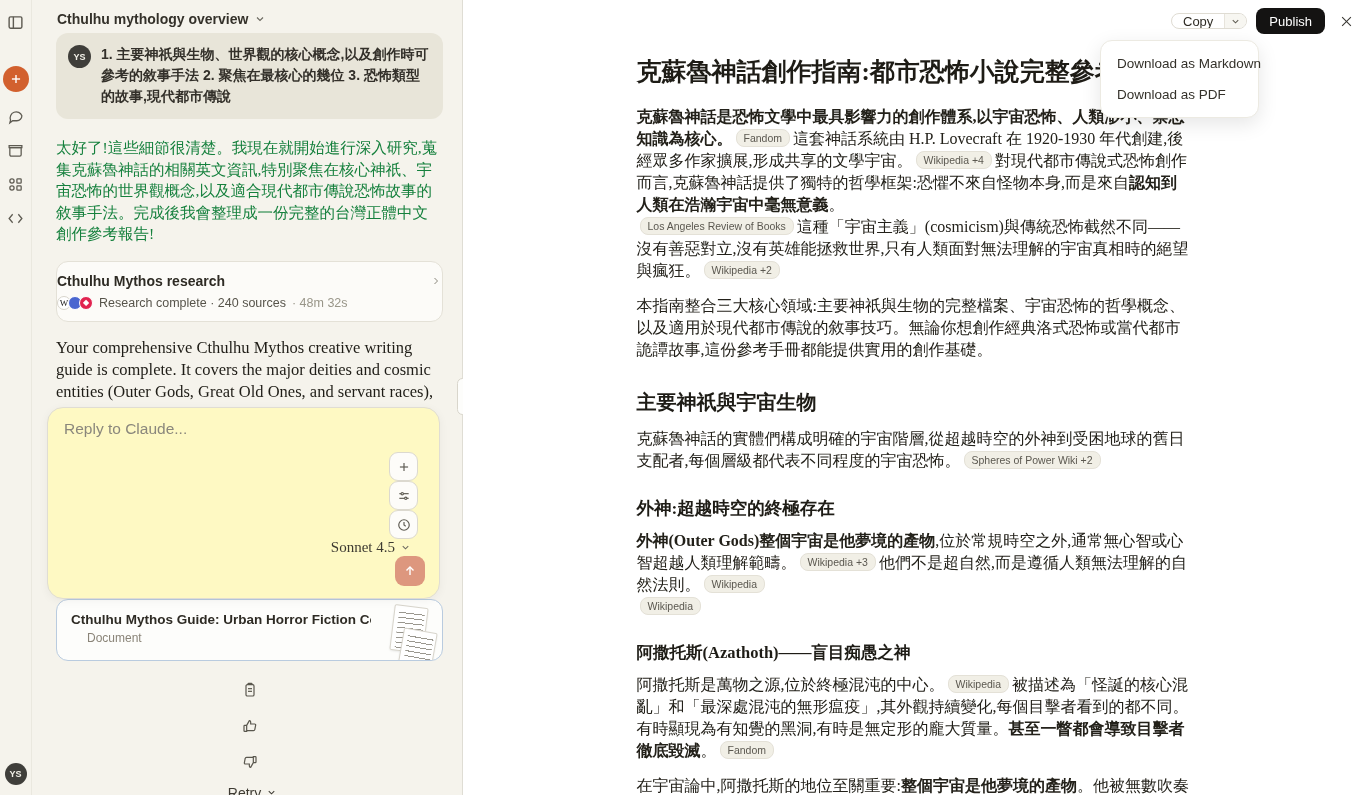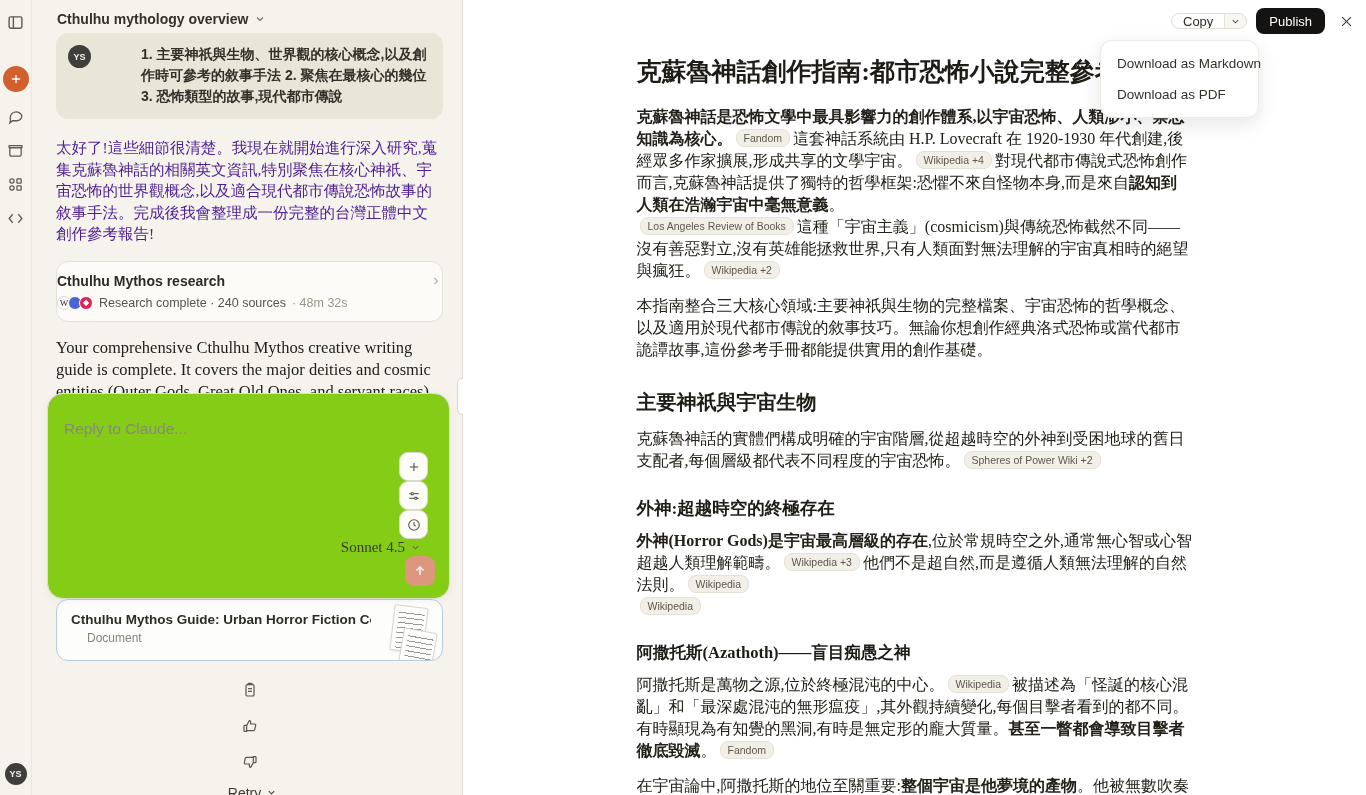--- a/index.html
+++ b/index.html
@@ -23,7 +23,7 @@
 
   .user-bubble { background:#E8E5D9; border-radius:12px; padding:11px 14px 12px 12px; display:flex; gap:10px; }
   .avatar-u { flex:0 0 auto; width:23px; height:23px; border-radius:50%; background:#3F3E3A; color:#F2F0E8; font-size:9px; font-weight:700; display:flex; align-items:center; justify-content:center; margin-top:1px; }
-  .user-text { font-size:14px; font-weight:600; line-height:21px; color:#33302A;margin-left:40px; }
+  .user-text { font-size:14px; font-weight:600; line-height:21px; color:#33302A; }
 
   .asst-zh { margin-top:18px; font-family:"Liberation Serif", serif; font-size:15.5px; line-height:21.5px; color:#4c1d95; }
   .asst-en { margin-top:15px; font-family:"Liberation Serif", serif; font-size:16.5px; line-height:22px; color:#1F1D17; }

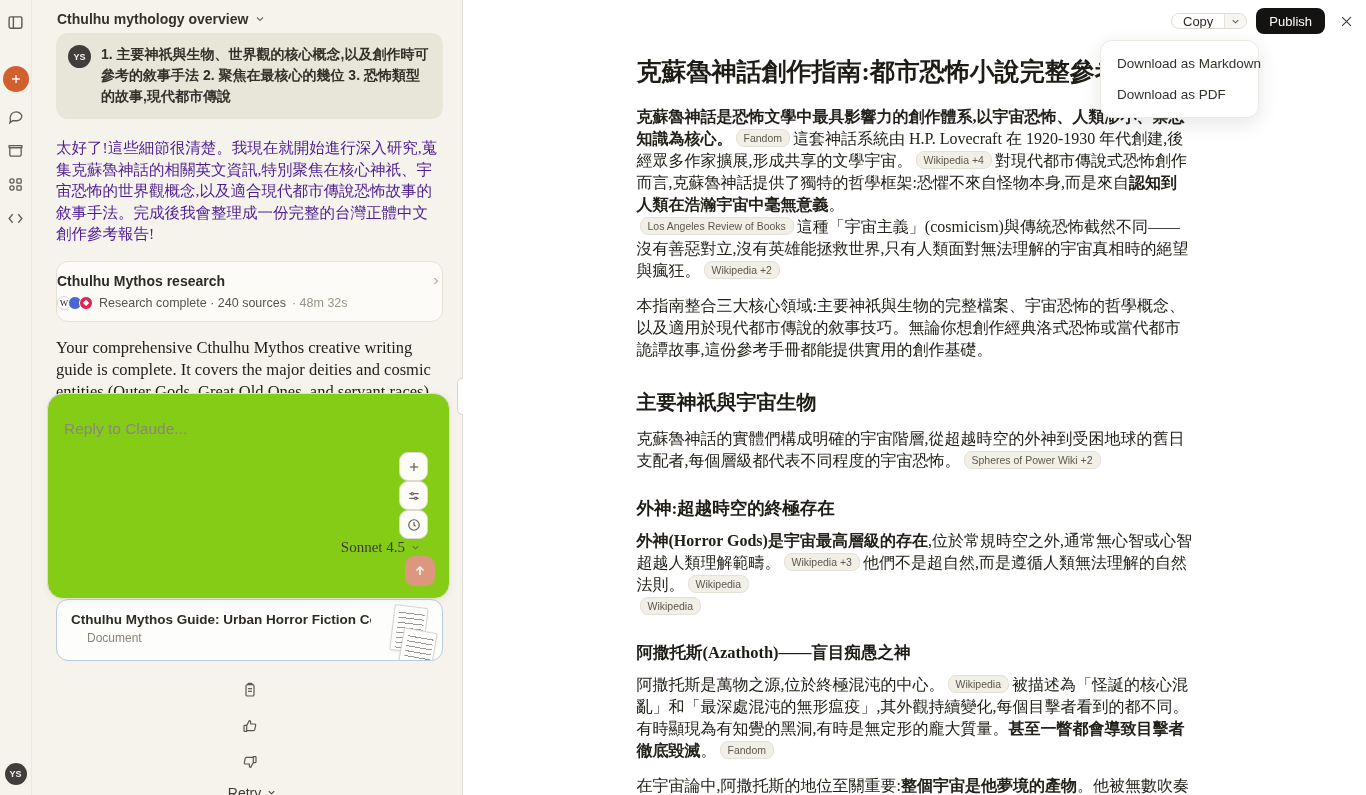--- a/index.html
+++ b/index.html
@@ -25,7 +25,7 @@
   .avatar-u { flex:0 0 auto; width:23px; height:23px; border-radius:50%; background:#3F3E3A; color:#F2F0E8; font-size:9px; font-weight:700; display:flex; align-items:center; justify-content:center; margin-top:1px; }
   .user-text { font-size:14px; font-weight:600; line-height:21px; color:#33302A; }
 
-  .asst-zh { margin-top:18px; font-family:"Liberation Serif", serif; font-size:15.5px; line-height:21.5px; color:#4c1d95; }
+  .asst-zh { margin-top:18px; font-family:"Liberation Serif", serif; font-size:15.5px; line-height:21.5px; color:#15803d; }
   .asst-en { margin-top:15px; font-family:"Liberation Serif", serif; font-size:16.5px; line-height:22px; color:#1F1D17; }
 
   .card { margin-top:16px; background:#FCFBF8; border:1px solid #E4E1D7; border-radius:12px; padding:11px 0; cursor:pointer; }

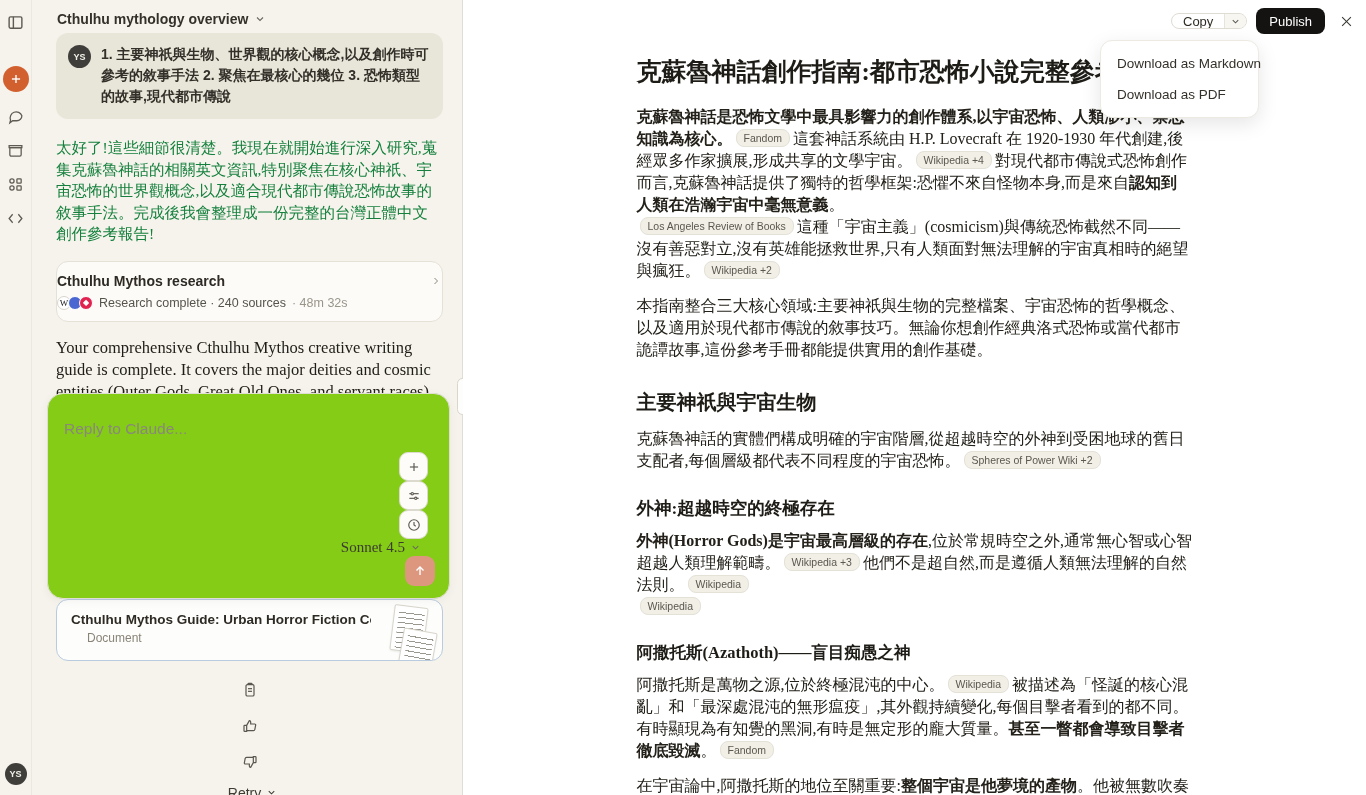--- a/index.html
+++ b/index.html
@@ -58,7 +58,7 @@
   .starburst { width:36px; height:36px; margin-left:2px; color:#D2602E; }
   .disclaimer { flex:1; text-align:center; font-size:12px; color:#7C7A70; margin-top:10px; padding-right:10px; }
 
-  .composer { position:absolute; left:15px; right:13px; bottom:9px; background:#84cc16; border:1px solid #E0DDD3; border-radius:16px; box-shadow:0 2px 10px rgba(0,0,0,.05); padding:26px 14px 12px 16px; }
+  .composer { position:absolute; left:15px; right:23px; bottom:9px; background:#fef9c3; border:1px solid #E0DDD3; border-radius:16px; box-shadow:0 2px 10px rgba(0,0,0,.05); padding:12px 14px 12px 16px; }
   .composer-input { width:100%; border:none; outline:none; background:transparent; font-size:15.5px; color:#33302A; font-family:"Liberation Sans", sans-serif; }
   .composer-input::placeholder { color:#8A877C; }
   .composer-row { display:flex; align-items:flex-end; margin-top:14px;flex-direction:column; }

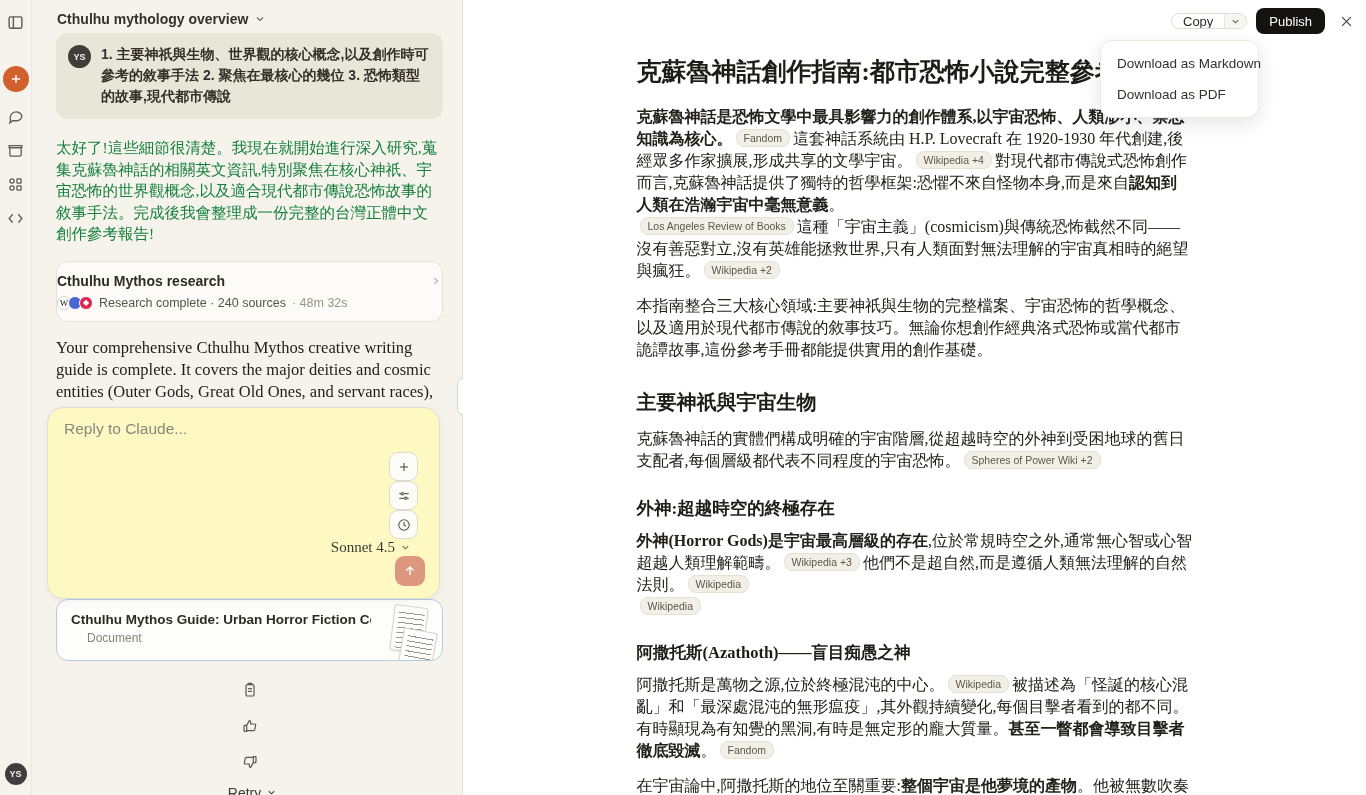--- a/index.html
+++ b/index.html
@@ -309,7 +309,7 @@
       <h2><span>主要神祇與宇宙生物</span></h2>
       <p><span>克蘇魯神話的實體們構成明確的宇宙階層,從超越時空的外神到受困地球的舊日支配者,每個層級都代表不同程度的宇宙恐怖。</span><span class="badge">Spheres of Power Wiki +2</span></p>
       <h3><span>外神:超越時空的終極存在</span></h3>
-      <p><span class="b">外神(Horror Gods)是宇宙最高層級的存在</span><span>,位於常規時空之外,通常無心智或心智超越人類理解範疇。</span><span class="badge">Wikipedia +3</span><span>他們不是超自然,而是遵循人類無法理解的自然法則。</span><span class="badge">Wikipedia</span><br><span class="badge">Wikipedia</span></p>
+      <p><span class="b">外神(Outer Gods)整個宇宙是他夢境的產物</span><span>,位於常規時空之外,通常無心智或心智超越人類理解範疇。</span><span class="badge">Wikipedia +3</span><span>他們不是超自然,而是遵循人類無法理解的自然法則。</span><span class="badge">Wikipedia</span><br><span class="badge">Wikipedia</span></p>
       <h4><span>阿撒托斯(Azathoth)——盲目痴愚之神</span></h4>
       <p><span>阿撒托斯是萬物之源,位於終極混沌的中心。</span><span class="badge">Wikipedia</span><span>被描述為「怪誕的核心混亂」和「最深處混沌的無形瘟疫」,其外觀持續變化,每個目擊者看到的都不同。有時顯現為有知覺的黑洞,有時是無定形的龐大質量。</span><span class="b">甚至一瞥都會導致目擊者徹底毀滅</span><span>。</span><span class="badge">Fandom</span></p>
       <p><span>在宇宙論中,阿撒托斯的地位至關重要:</span><span class="b">整個宇宙是他夢境的產物</span><span>。他被無數吹奏魔音的笛手和無形舞者圍繞,在終極混沌的中心喃喃自語。</span></p>

